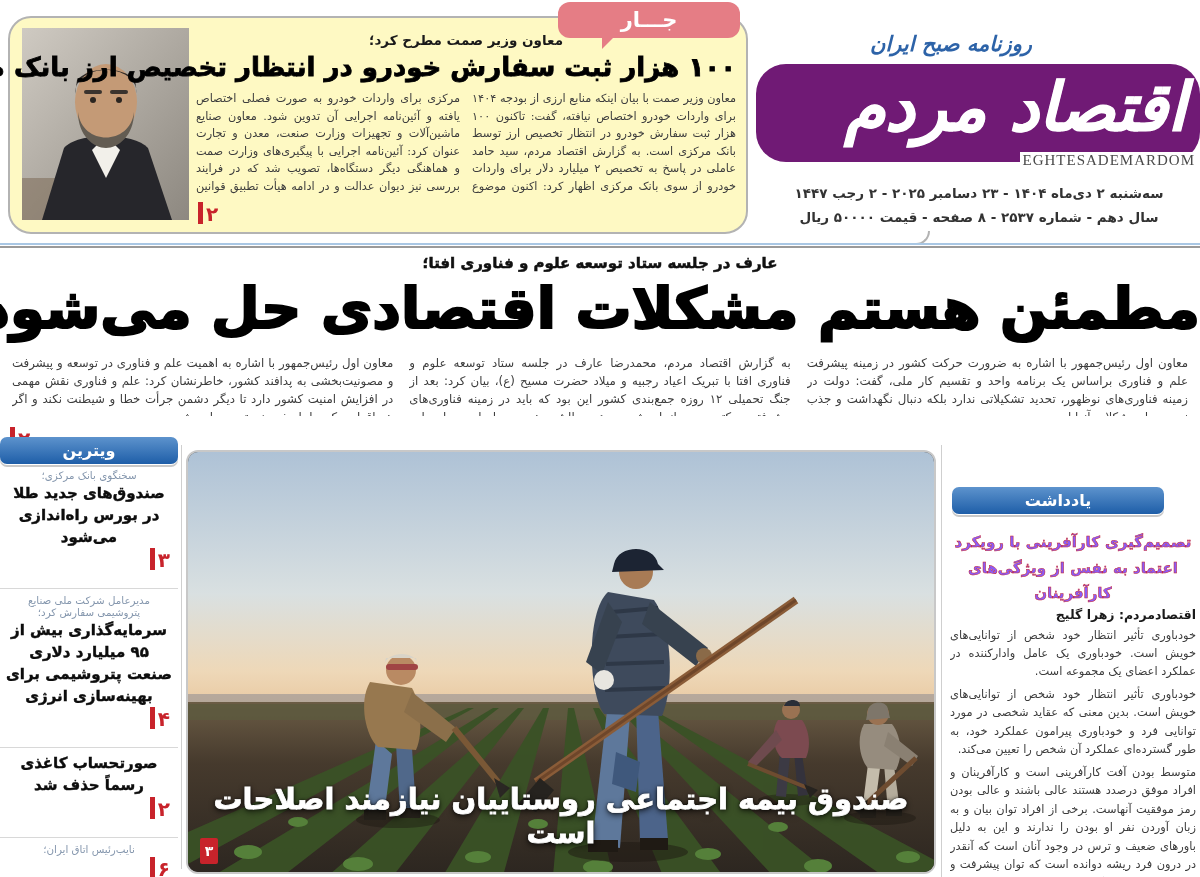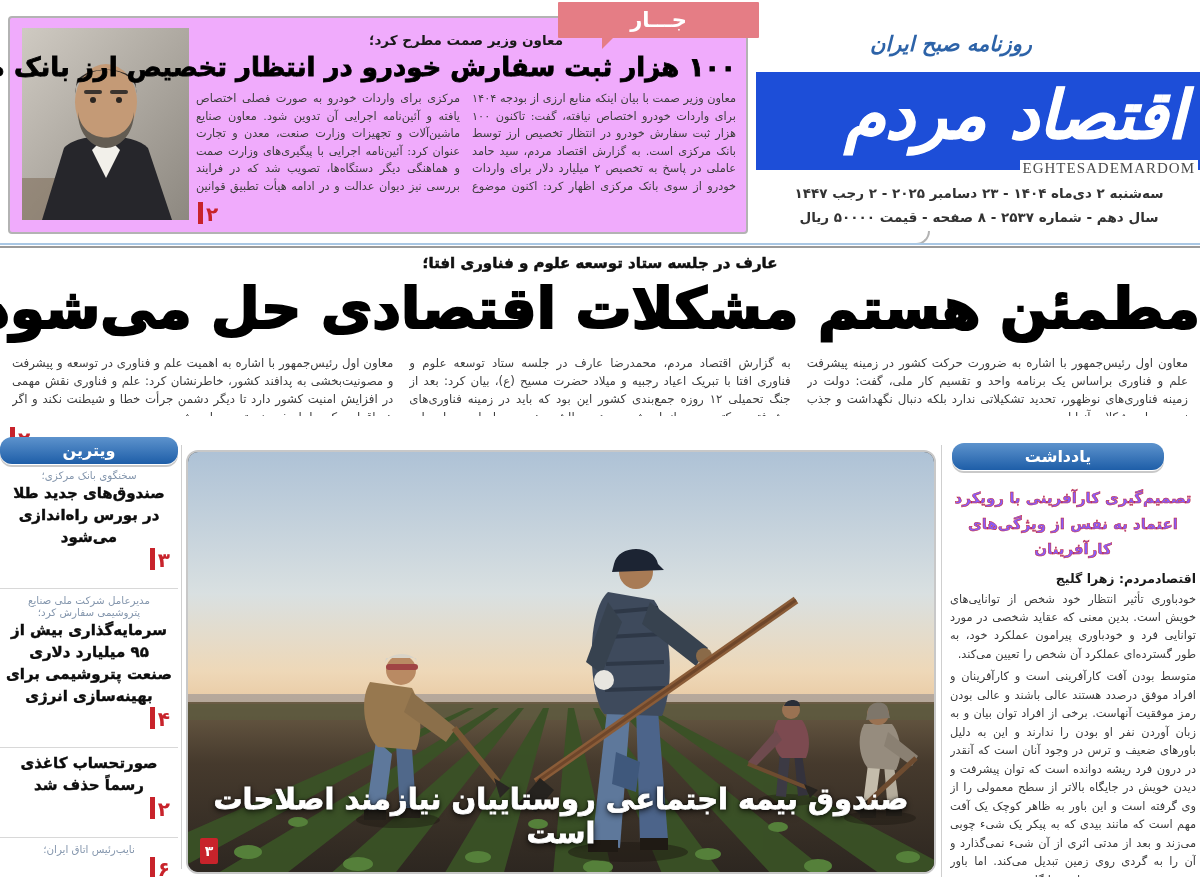--- a/index.html
+++ b/index.html
@@ -8,8 +8,8 @@
   .page { position:relative; width:1200px; height:877px; background:#fff; overflow:hidden; }
 
   
-  .jar-tab { position:absolute; left:558px; top:2px; width:201px; height:36px;
-    background:#e57d85; border-radius:1px; color:#fff; font-weight:bold; font-size:21px;
+  .jar-tab { position:absolute; left:558px; top:2px; width:182px; height:36px;
+    background:#e57d85; border-radius:12px; color:#fff; font-weight:bold; font-size:21px;
     display:flex; align-items:center; justify-content:center; z-index:5; letter-spacing:2px; }
   .jar-tab::after { content:""; position:absolute; left:44px; bottom:-11px;
     border:8px solid transparent; border-top-color:#e57d85; border-left-color:#e57d85; }

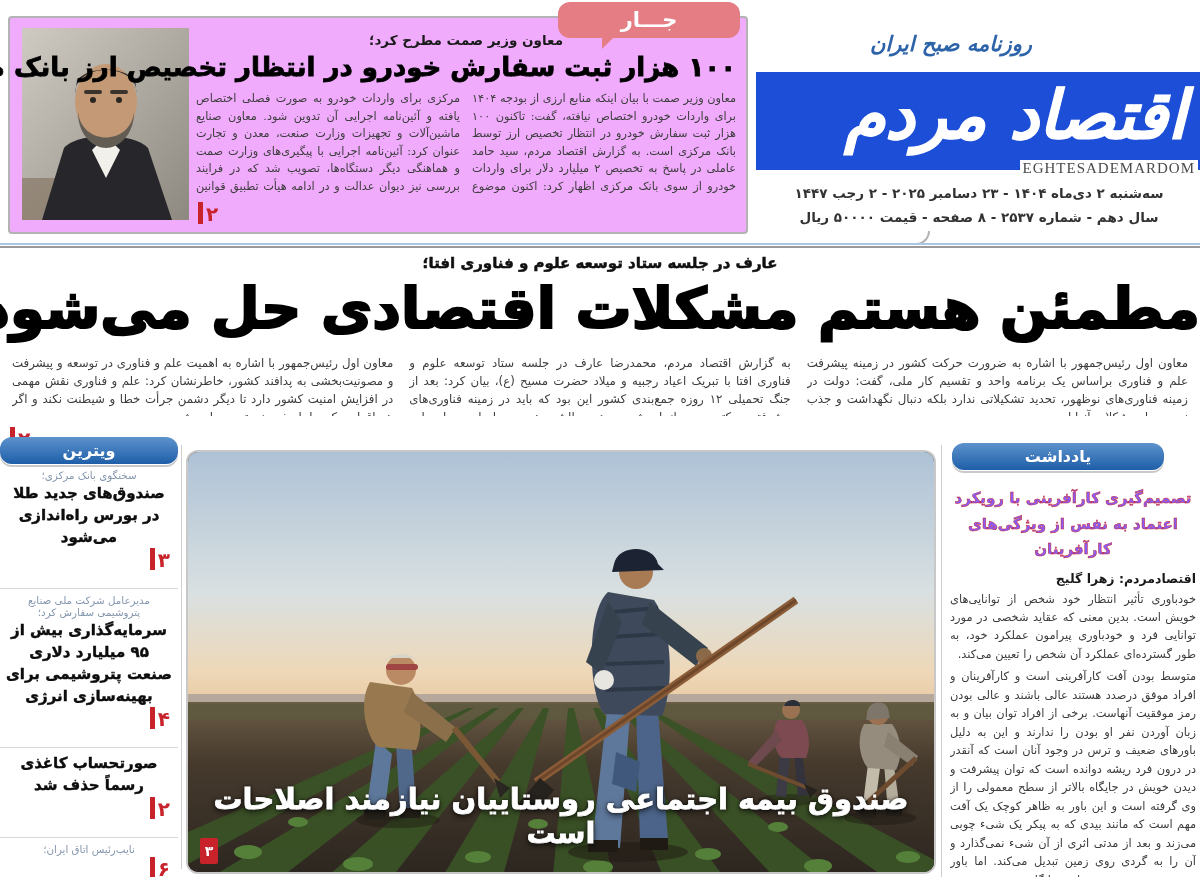--- a/index.html
+++ b/index.html
@@ -15,7 +15,7 @@
     border:8px solid transparent; border-top-color:#e57d85; border-left-color:#e57d85; }
 
   .top-article-box { position:absolute; left:8px; top:16px; width:740px; height:218px;
-    border:2px solid #b3b3b3; border-radius:4px; background:#f0abfc; }
+    border:2px solid #b3b3b3; border-radius:23px; background:#fef9c3; }
   .portrait { position:absolute; left:12px; top:10px; width:167px; height:192px; overflow:hidden; background:#a7a29a; }
   .ta-content { position:absolute; left:186px; right:10px; top:6px; bottom:6px; direction:rtl; }
   .ta-kicker { text-align:center; font-weight:bold; font-size:13.5px; color:#1a1a1a; margin:8px 0 4px; }

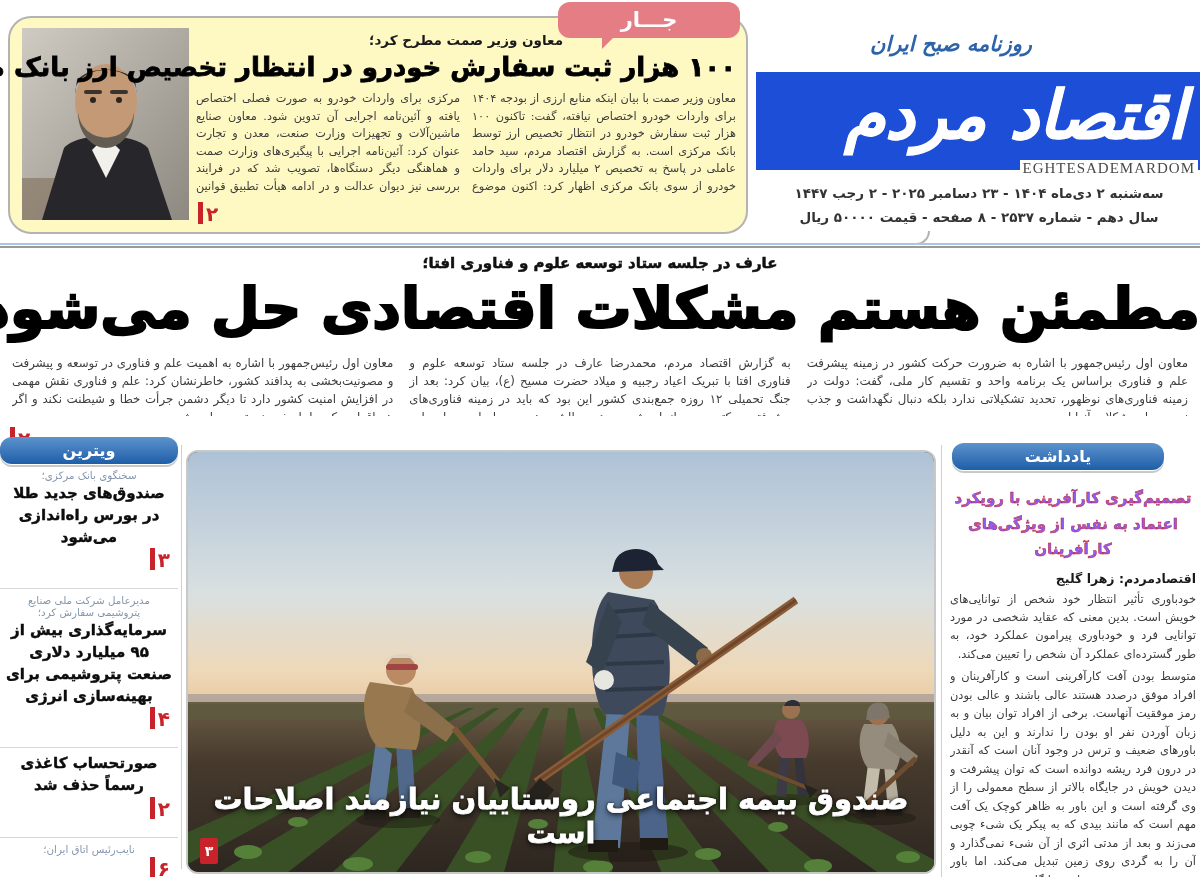--- a/index.html
+++ b/index.html
@@ -28,7 +28,7 @@
   .masthead { position:absolute; left:748px; top:0; width:452px; height:240px; }
   .mh-tagline { position:absolute; right:168px; top:32px; color:#2d63a8; font-weight:bold;
     font-size:21px; font-style:italic; direction:rtl; }
-  .mh-band { position:absolute; left:8px; right:0; top:72px; height:98px; background:#1d4ed8; }
+  .mh-band { position:absolute; left:8px; right:0; top:64px; height:98px; background:#701a75;border-radius:30px; }
   .mh-title { position:absolute; right:14px; top:4px; color:#fff; font-weight:bold; font-style:italic;
     font-size:66px; line-height:1.2; direction:rtl; white-space:nowrap; -webkit-text-stroke:1px #fff; }
   .mh-latin { position:absolute; right:2px; top:152px; font-family:"Liberation Serif", serif;

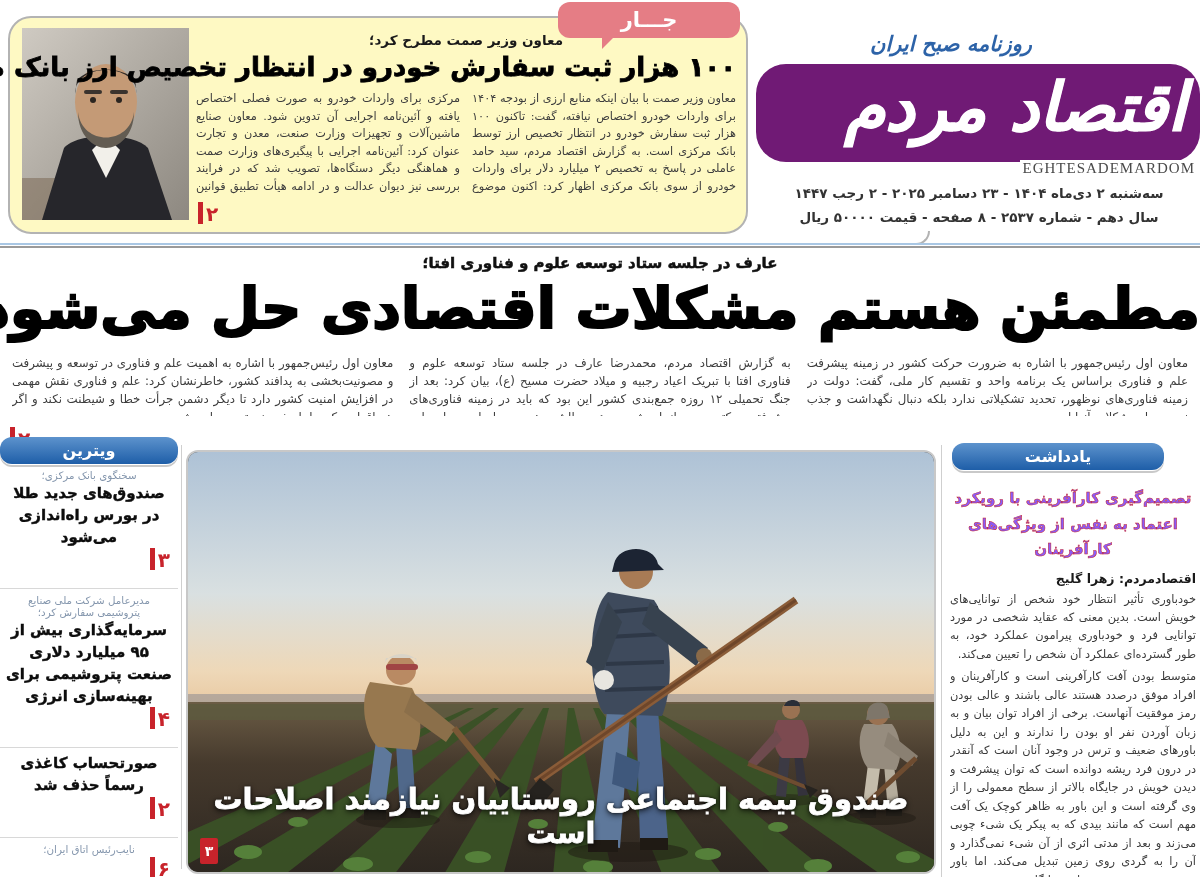--- a/index.html
+++ b/index.html
@@ -32,7 +32,7 @@
   .mh-title { position:absolute; right:14px; top:4px; color:#fff; font-weight:bold; font-style:italic;
     font-size:66px; line-height:1.2; direction:rtl; white-space:nowrap; -webkit-text-stroke:1px #fff; }
   .mh-latin { position:absolute; right:2px; top:152px; font-family:"Liberation Serif", serif;
-    font-size:15px; letter-spacing:1px; color:#4a4a4a; background:#fff; padding:0 3px; z-index:3;margin-top:8px; }
+    font-size:15px; letter-spacing:1px; color:#4a4a4a; background:#fff; padding:0 3px; z-index:3; }
   .mh-dates { position:absolute; right:6px; left:16px; top:182px; direction:rtl; text-align:center;
     font-size:13.5px; font-weight:bold; color:#333; line-height:1.75; }
 

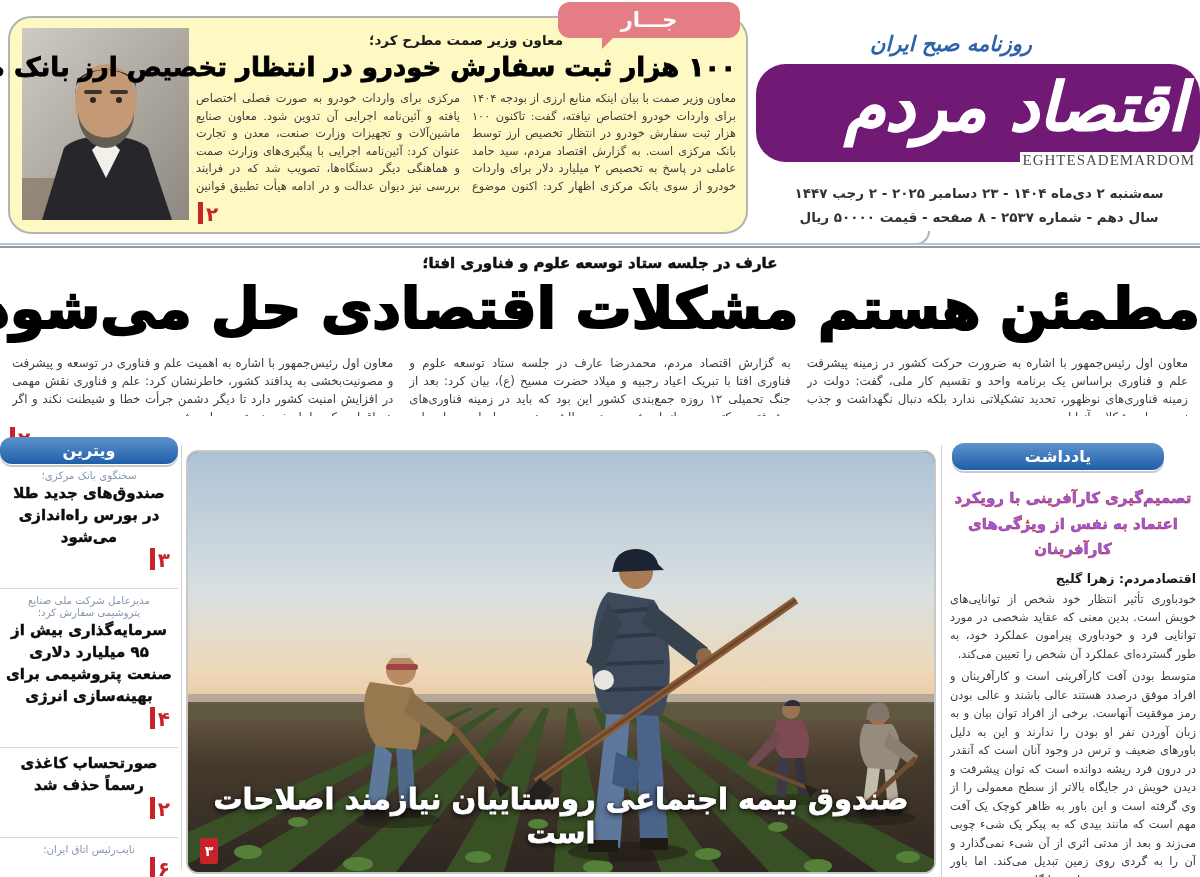--- a/index.html
+++ b/index.html
@@ -60,7 +60,7 @@
   .vrule.left { left:181px; top:445px; bottom:8px; }
   .vrule.right { left:941px; top:445px; bottom:0; }
 
-  .section-header { height:27px; border-radius:12px; background:linear-gradient(#5d93cd,#1e5ea8);
+  .section-header { height:27px; border-radius:7px; background:linear-gradient(#5d93cd,#1e5ea8);
     color:#fff; font-weight:bold; font-size:16px; display:flex; align-items:center; justify-content:center;
     box-shadow:0 1px 0 #fff, 0 3px 0 #c9c9c9; }
 

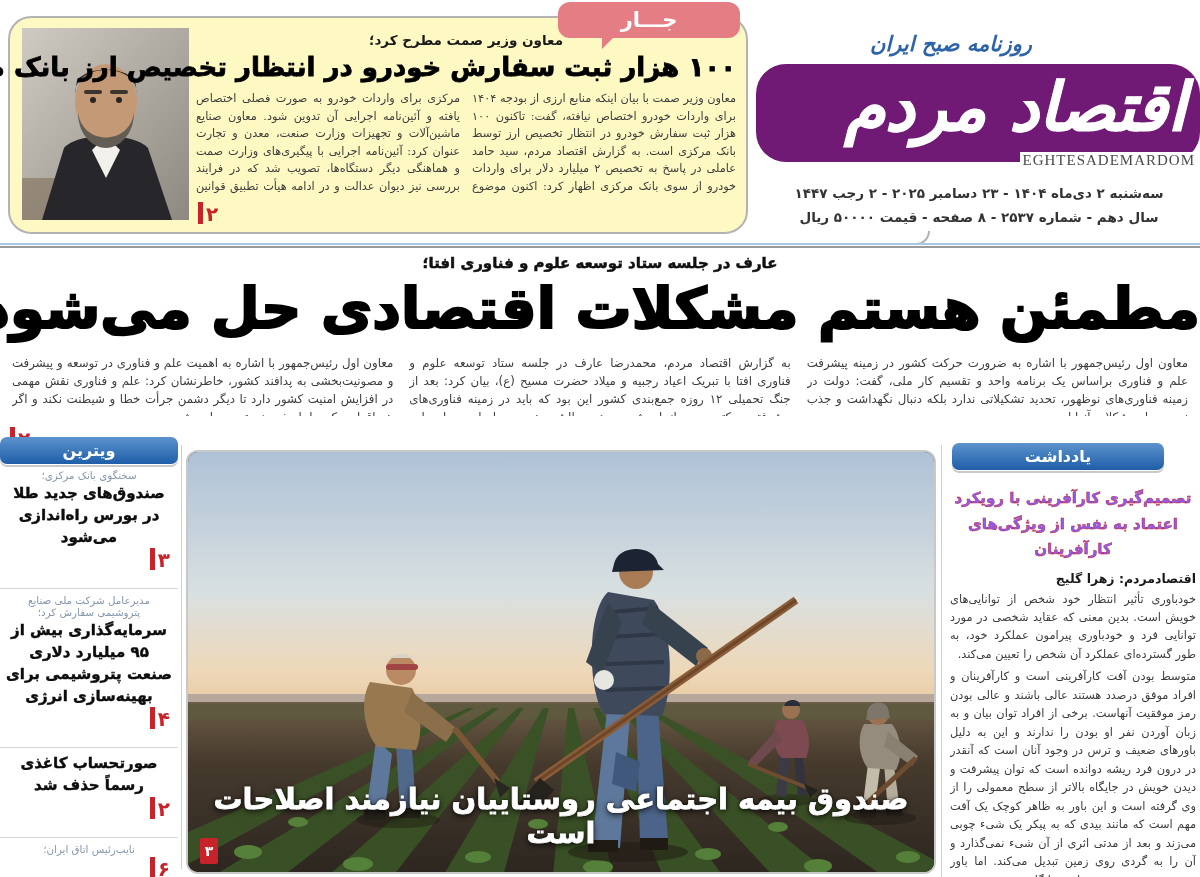--- a/index.html
+++ b/index.html
@@ -82,7 +82,7 @@
     border-radius:2px; }
 
   .note { position:absolute; left:950px; right:4px; top:443px; bottom:0; direction:rtl; overflow:hidden; }
-  .note .section-header { width:212px; margin-right:auto; margin-left:2px; }
+  .note .section-header { width:212px; margin-right:auto; margin-left:2px;margin-top:44px; }
   .note-title { color:#8b5cf6; font-weight:bold; font-size:15px; text-align:center; line-height:1.7;
     margin-top:16px; -webkit-text-stroke:0.5px #c8232b; }
   .note-byline { font-weight:bold; font-size:12.5px; color:#1a1a1a; margin-top:8px; }

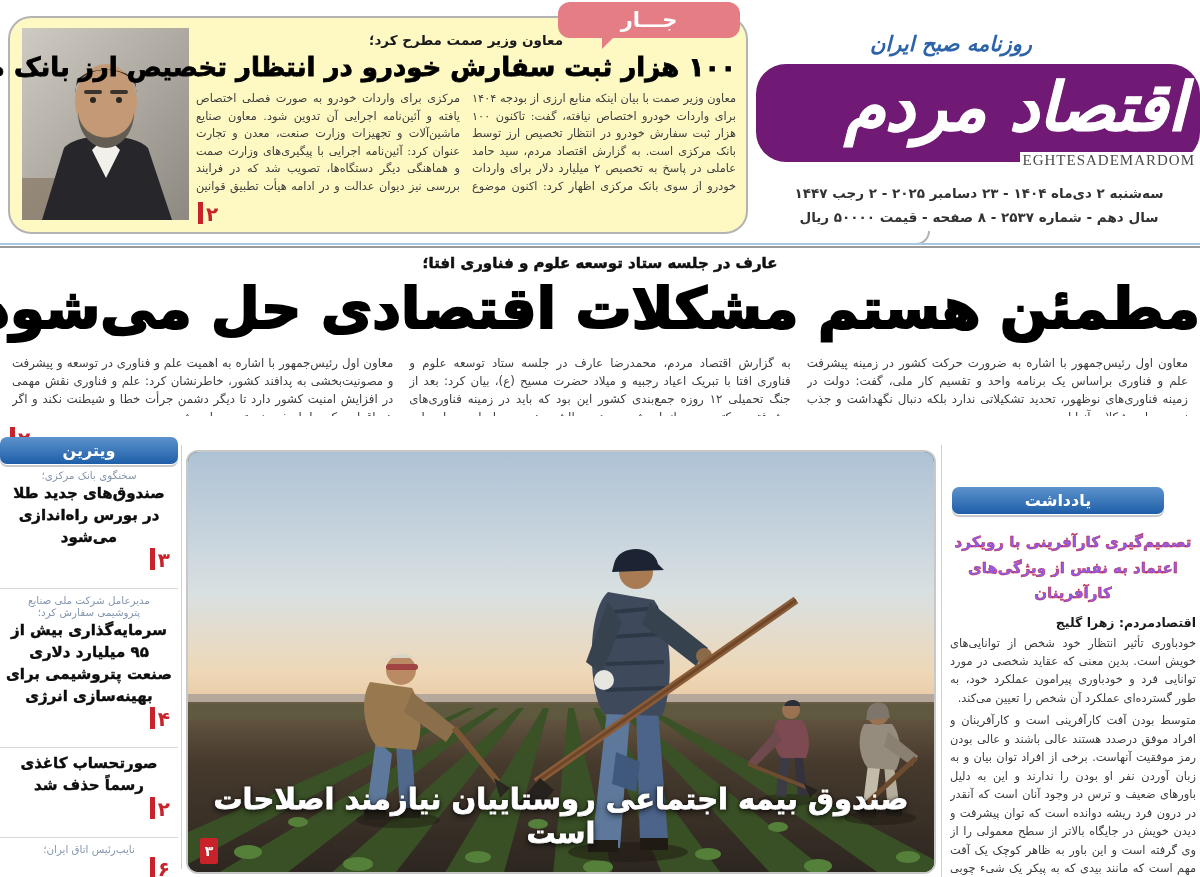--- a/index.html
+++ b/index.html
@@ -85,7 +85,7 @@
   .note .section-header { width:212px; margin-right:auto; margin-left:2px;margin-top:44px; }
   .note-title { color:#8b5cf6; font-weight:bold; font-size:15px; text-align:center; line-height:1.7;
     margin-top:16px; -webkit-text-stroke:0.5px #c8232b; }
-  .note-byline { font-weight:bold; font-size:12.5px; color:#1a1a1a; margin-top:8px; }
+  .note-byline { font-weight:bold; font-size:12.5px; color:#1a1a1a; margin-top:0; }
   .note-body { margin-top:4px; font-size:11.4px; line-height:1.62; color:#3c3c3c; text-align:justify; }
   .note-body p { margin-bottom:4px; }
 </style>

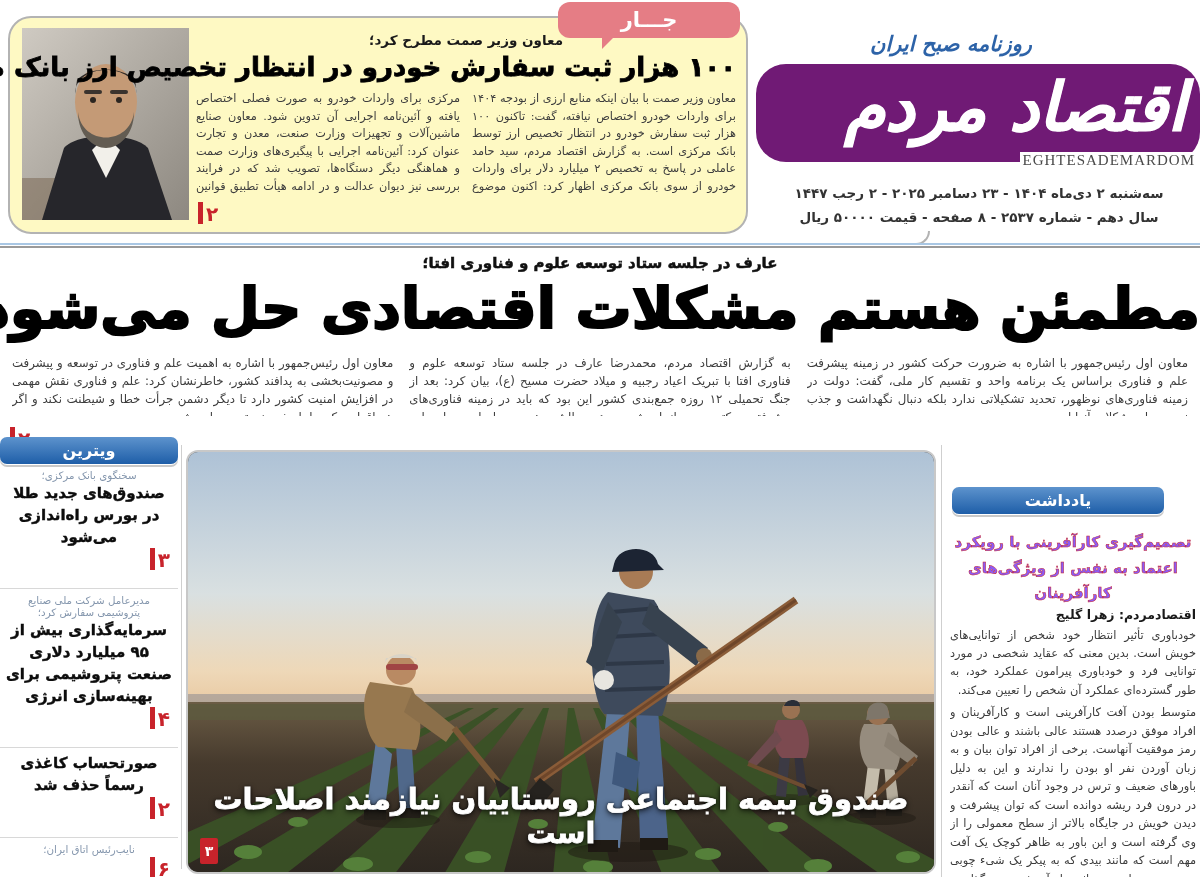--- a/index.html
+++ b/index.html
@@ -310,6 +310,7 @@
     <div class="note-title">تصمیم‌گیری کارآفرینی با رویکرد اعتماد به نفس از ویژگی‌های کارآفرینان</div>
     <div class="note-byline">اقتصادمردم: زهرا گلیج</div>
     <div class="note-body">
+      <p>خودباوری تأثیر انتظار خود شخص از توانایی‌های خویش است. خودباوری یک عامل وادارکننده در عملکرد اعضای یک مجموعه است.</p>
       <p>خودباوری تأثیر انتظار خود شخص از توانایی‌های خویش است. بدین معنی که عقاید شخصی در مورد توانایی فرد و خودباوری پیرامون عملکرد خود، به طور گسترده‌ای عملکرد آن شخص را تعیین می‌کند.</p>
       <p>متوسط بودن آفت کارآفرینی است و کارآفرینان و افراد موفق درصدد هستند عالی باشند و عالی بودن رمز موفقیت آنهاست. برخی از افراد توان بیان و به زبان آوردن نفر او بودن را ندارند و این به دلیل باورهای ضعیف و ترس در وجود آنان است که آنقدر در درون فرد ریشه دوانده است که توان پیشرفت و دیدن خویش در جایگاه بالاتر از سطح معمولی را از وی گرفته است و این باور به ظاهر کوچک یک آفت مهم است که مانند بیدی که به پیکر یک شیء چوبی می‌زند و بعد از مدتی اثری از آن شیء نمی‌گذارد و آن را به گردی روی زمین تبدیل می‌کند. اما باور پذیرش موفقیت و خود را در جایگاه برتر دیدن ریشه در خودباوری و ارزشمندی در فرد دارد. ارزشمندی خود را به شکل‌های مختلفی به منصه ظهور می‌گذارد که درک و شناخت آن به پیشرفت فرد کمک شایان توجهی می‌کند. این حس ارزشمند آنقدر اهمیت دارد که جایگاه یک فرد را از فرش به عرش و گاهی از عرش به فرش می‌کشاند. نبود حس ارزشمندی و لیاقت در فرد حتی اگر...</p>
     </div>

